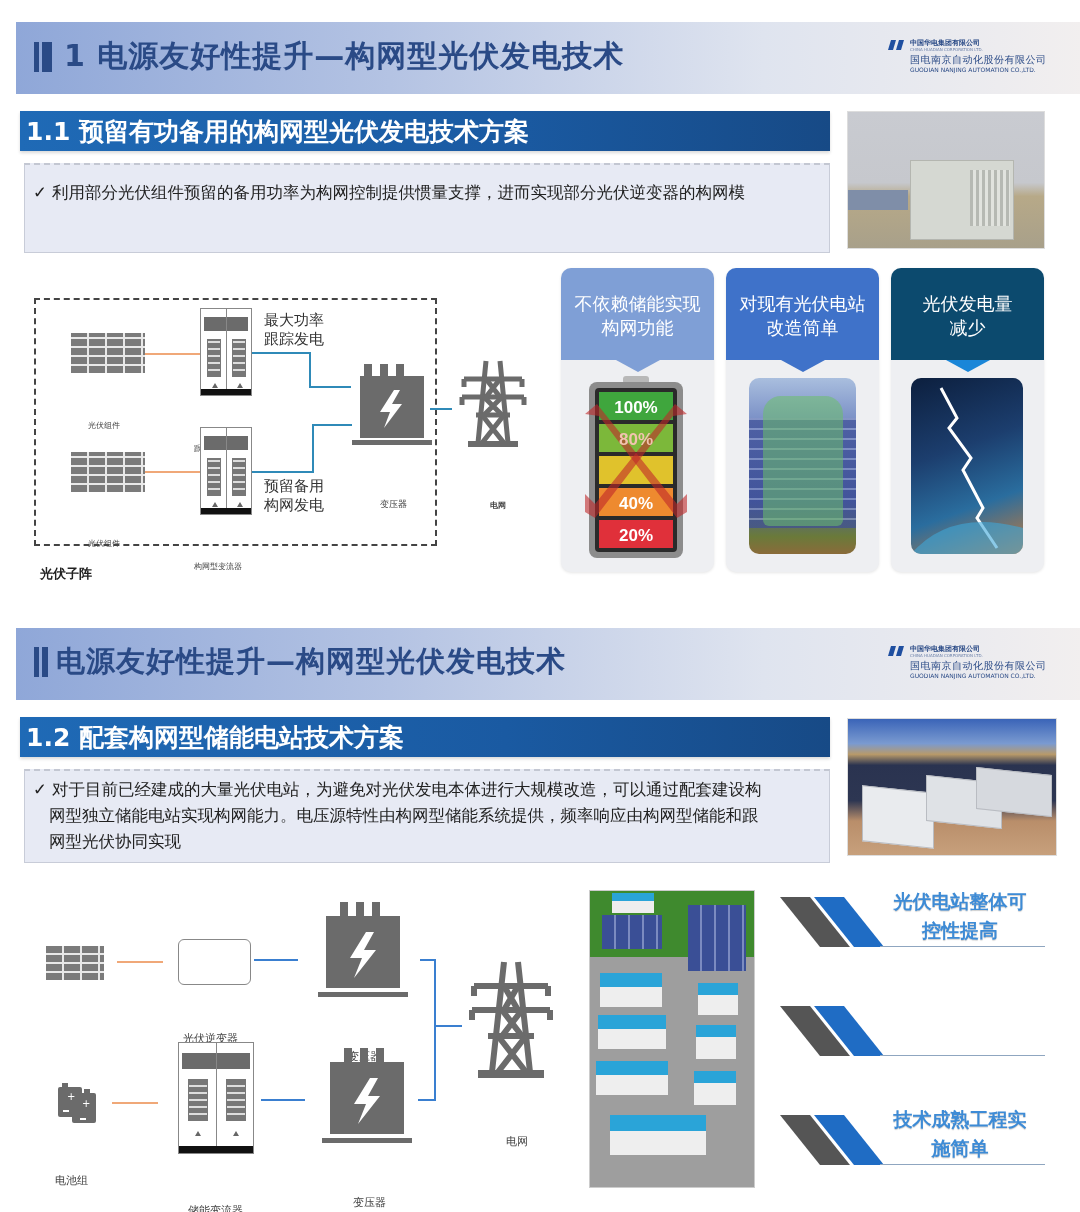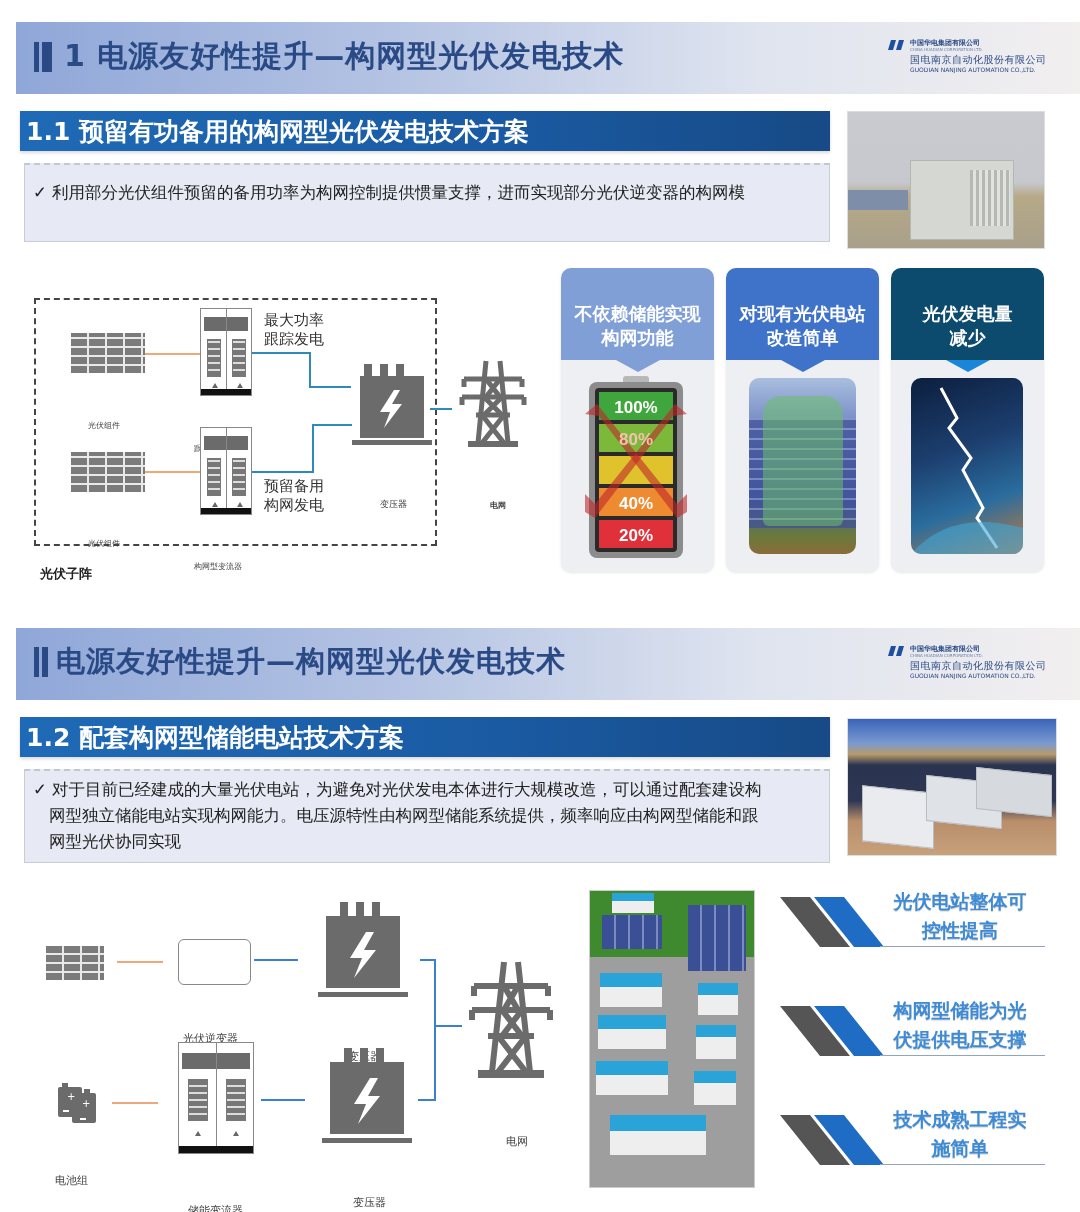--- a/index.html
+++ b/index.html
@@ -75,7 +75,7 @@
   <div class="sec-title">1.1 预留有功备用的构网型光伏发电技术方案</div>
 </div>
 
-<div class="box" style="top:163px;height:79px;">
+<div class="box" style="top:163px;height:90px;">
   <div class="box-text" style="top:12px;">
     <span>✓</span>
     <span>利用部分光伏组件预留的备用功率为构网控制提供惯量支撑，进而实现部分光伏逆变器的构网模</span>

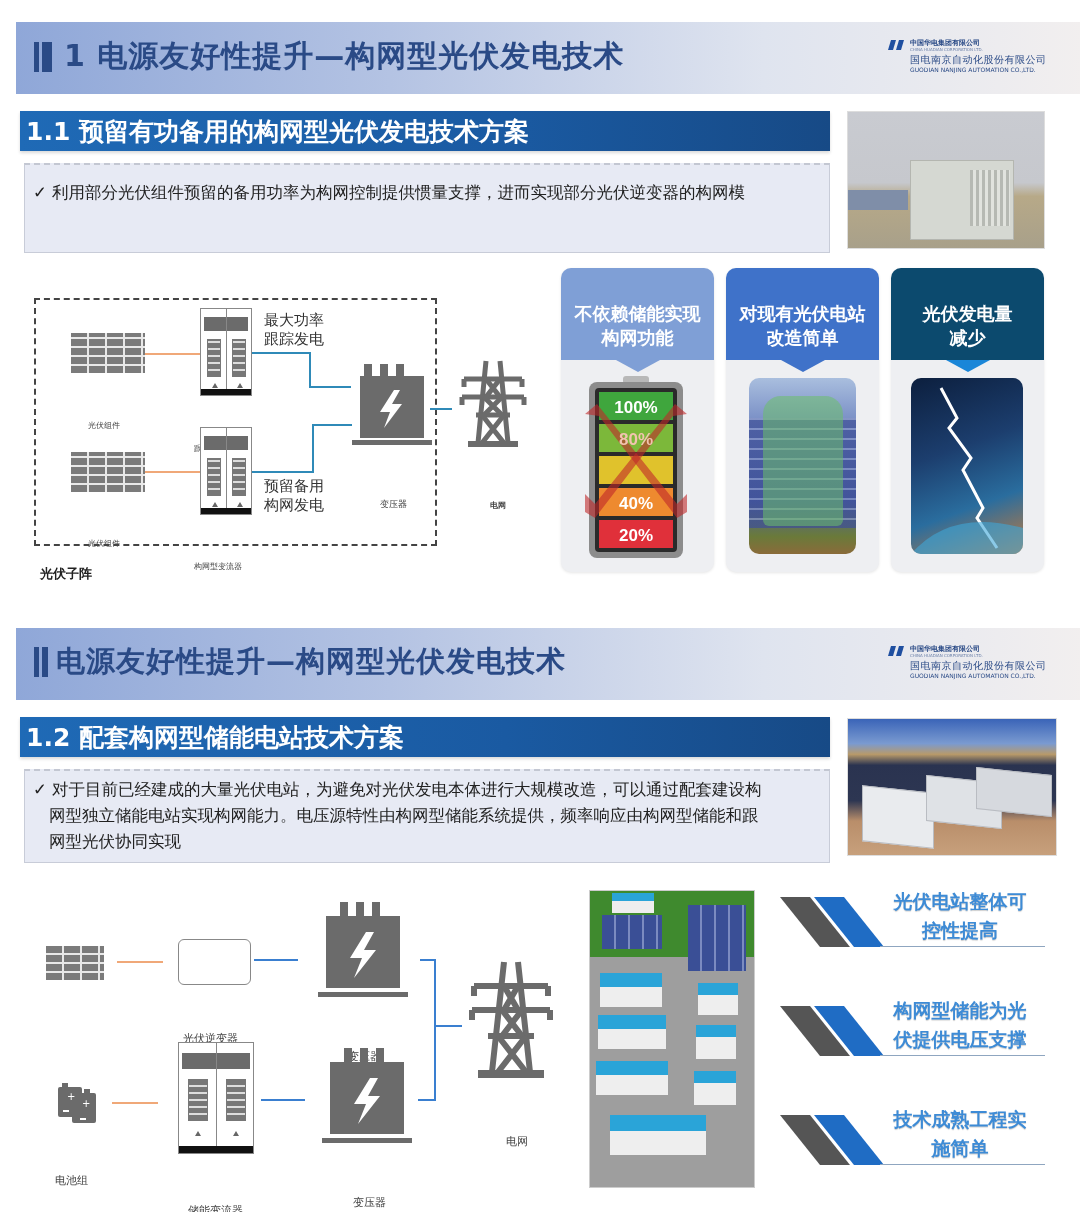--- a/index.html
+++ b/index.html
@@ -40,7 +40,7 @@
   .line-b2{position:absolute;background:#3a7fd0;}
   
   .card{position:absolute;width:153px;height:304px;background:#eeeff2;border-radius:10px;box-shadow:0 1px 3px rgba(0,0,0,0.1);}
-  .card-head{position:absolute;left:0;top:0;width:153px;height:92px;border-radius:10px 10px 0 0;color:#fff;font-size:18px;font-weight:bold;text-align:center;line-height:24px;padding-top:34px;}
+  .card-head{position:absolute;left:0;top:0;width:153px;height:92px;border-radius:10px 10px 0 0;color:#fff;font-size:18px;font-weight:normal;text-align:center;line-height:24px;padding-top:24px;}
   .card-notch{position:absolute;left:50%;margin-left:-22px;top:92px;width:0;height:0;border-left:22px solid transparent;border-right:22px solid transparent;border-top:12px solid;}
   .card-img{position:absolute;border-radius:10px;overflow:hidden;}
   

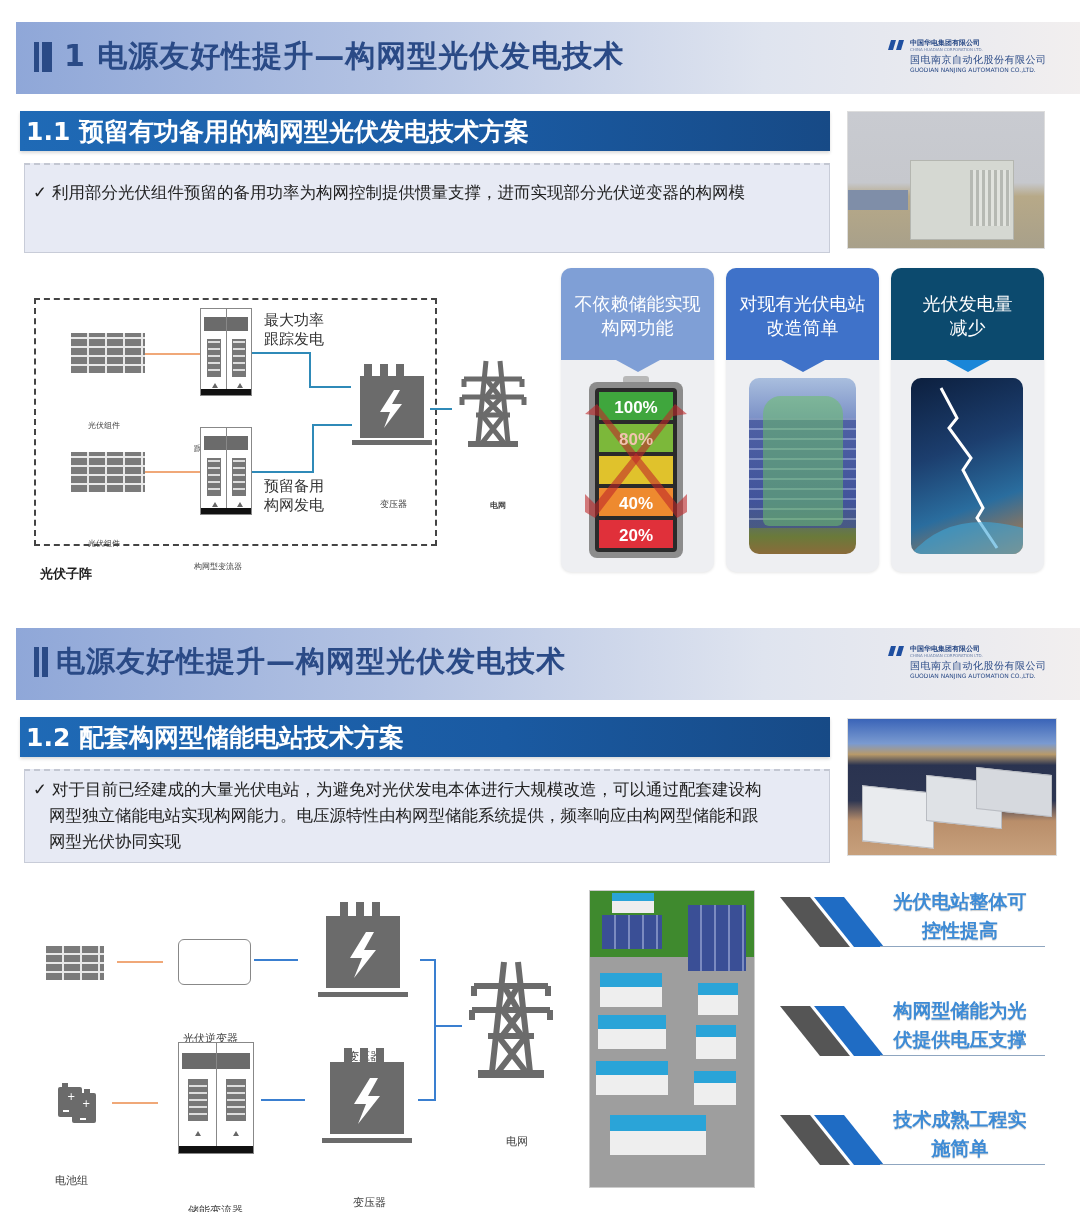--- a/index.html
+++ b/index.html
@@ -347,10 +347,6 @@
 <div class="adv" style="top:996px;">
   <div class="adv-s1"></div>
     <div class="adv-s2"></div>
-  <div class="adv-text">
-      <div>构网型储能为光</div>
-      <div>伏提供电压支撑</div>
-    </div>
   <div class="adv-line"></div>
 </div>
 <div class="adv" style="top:1105px;">

